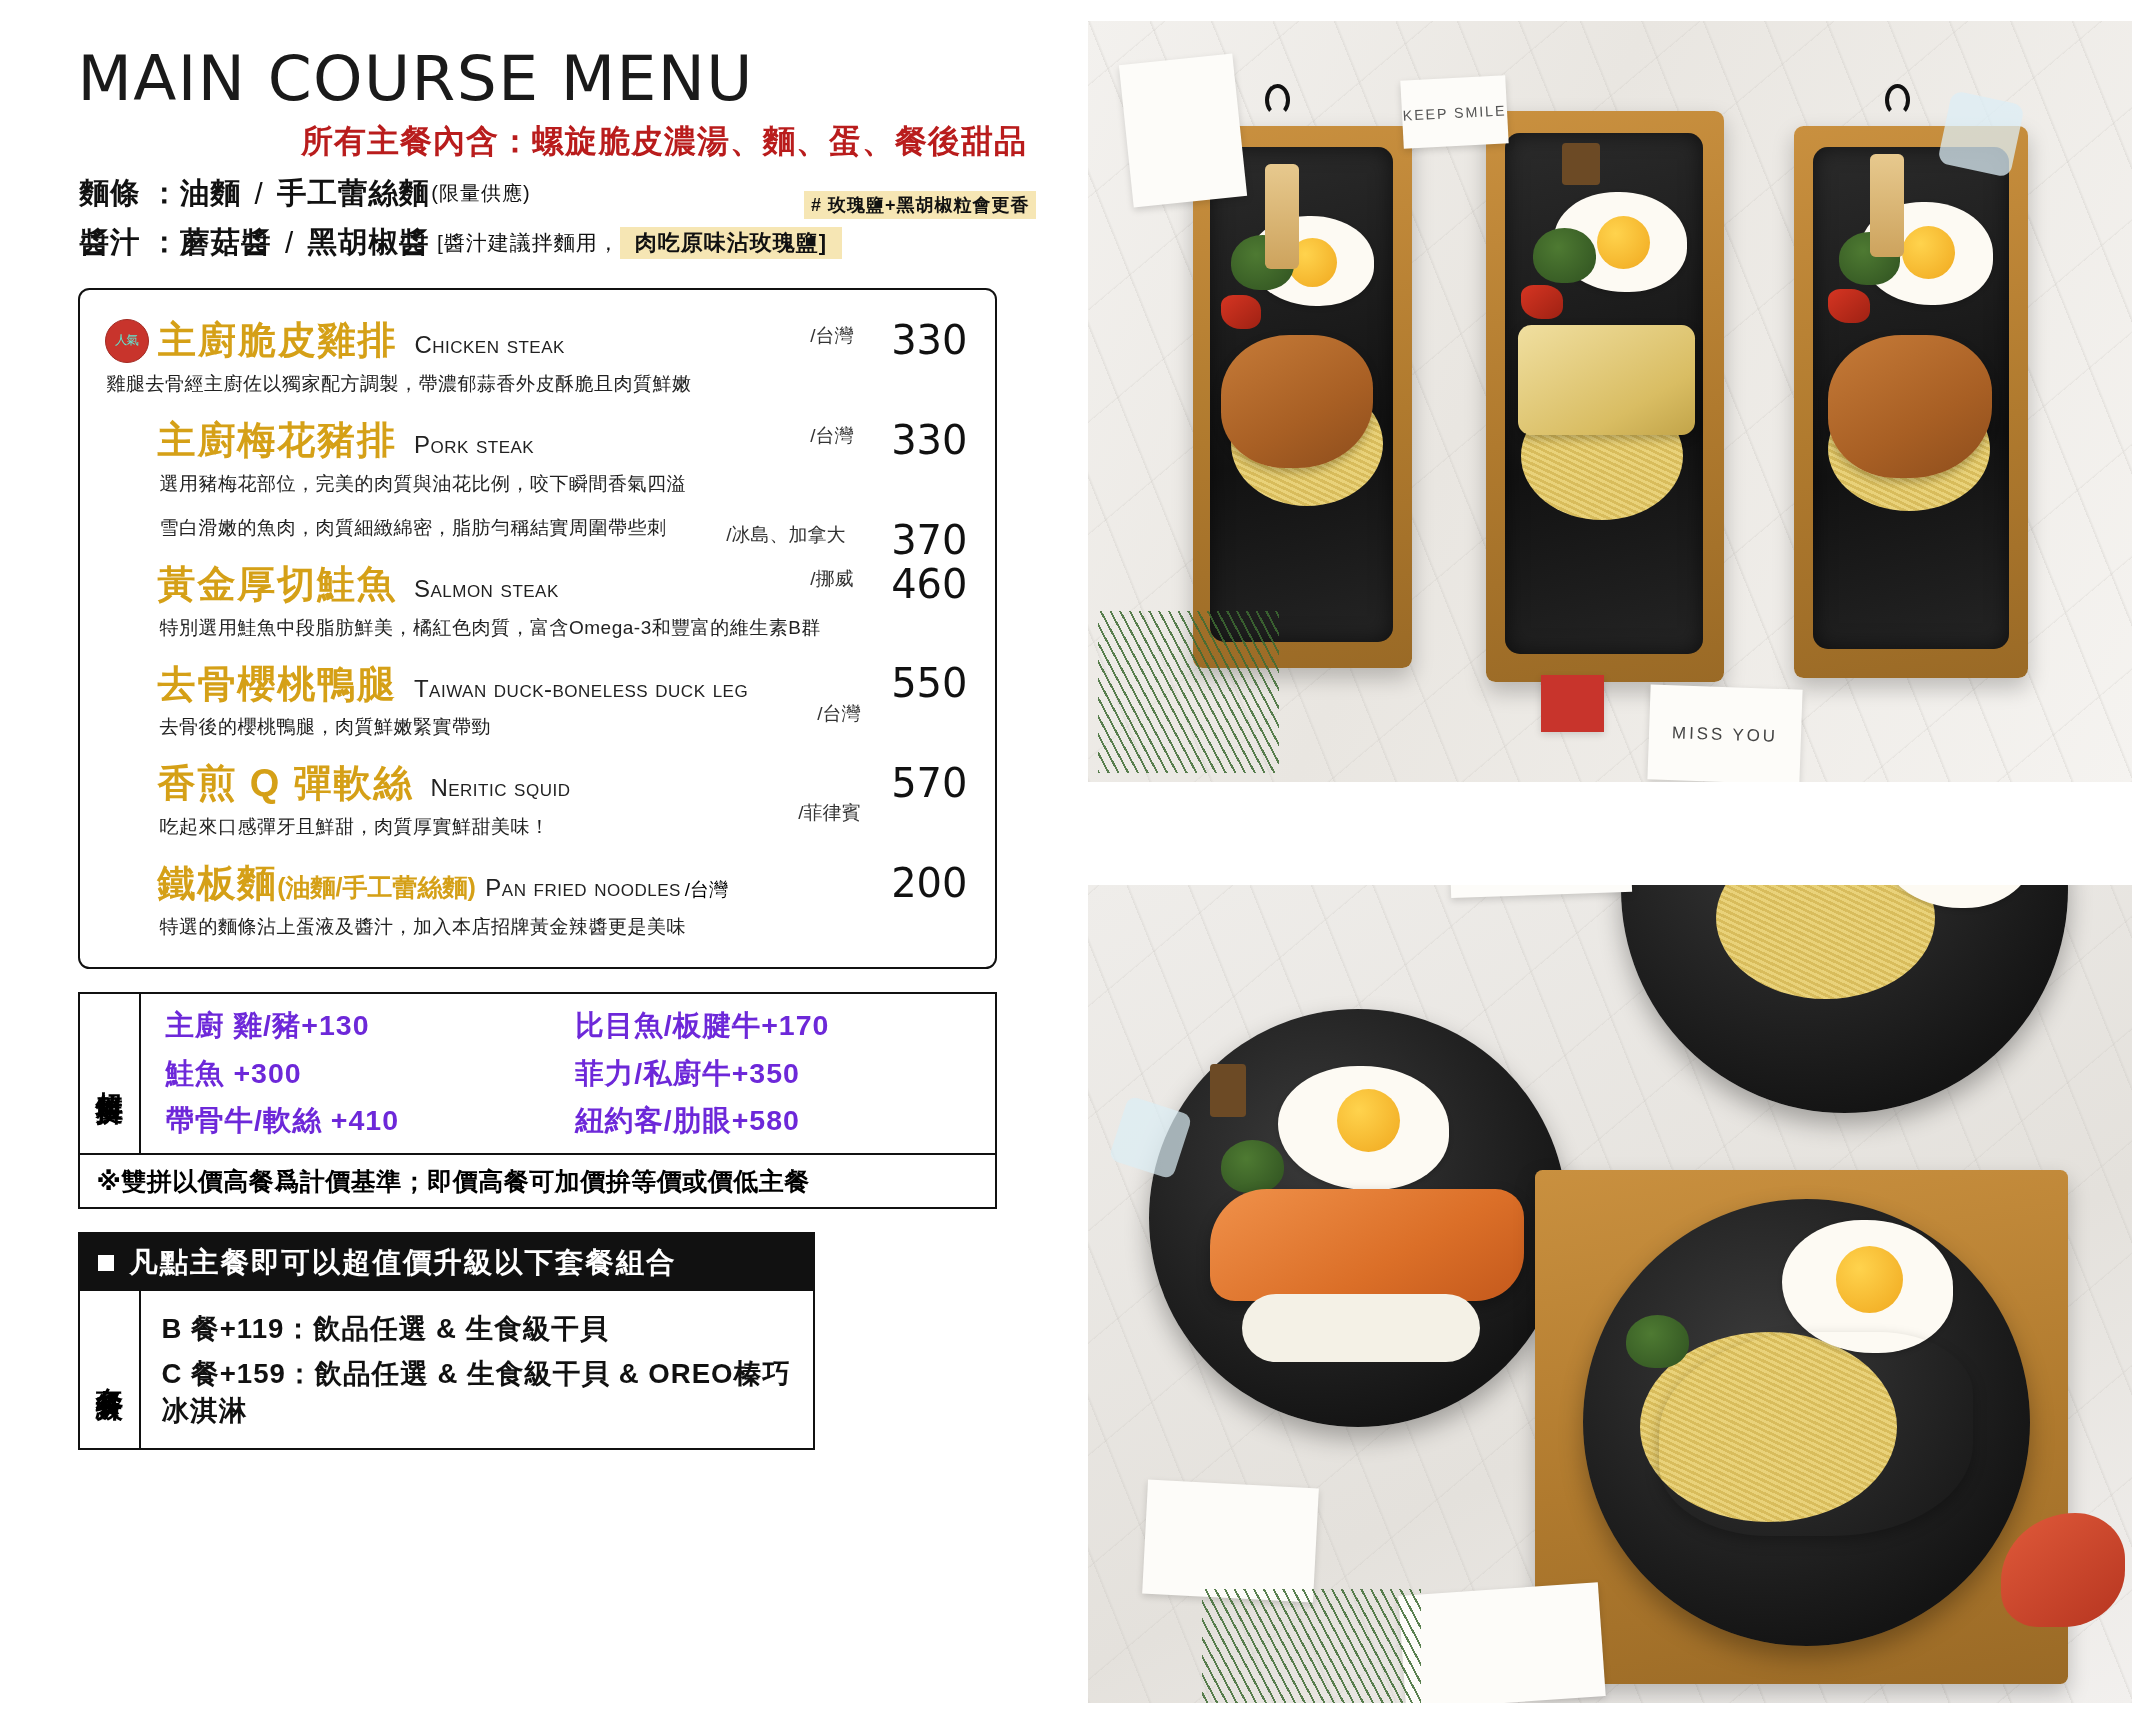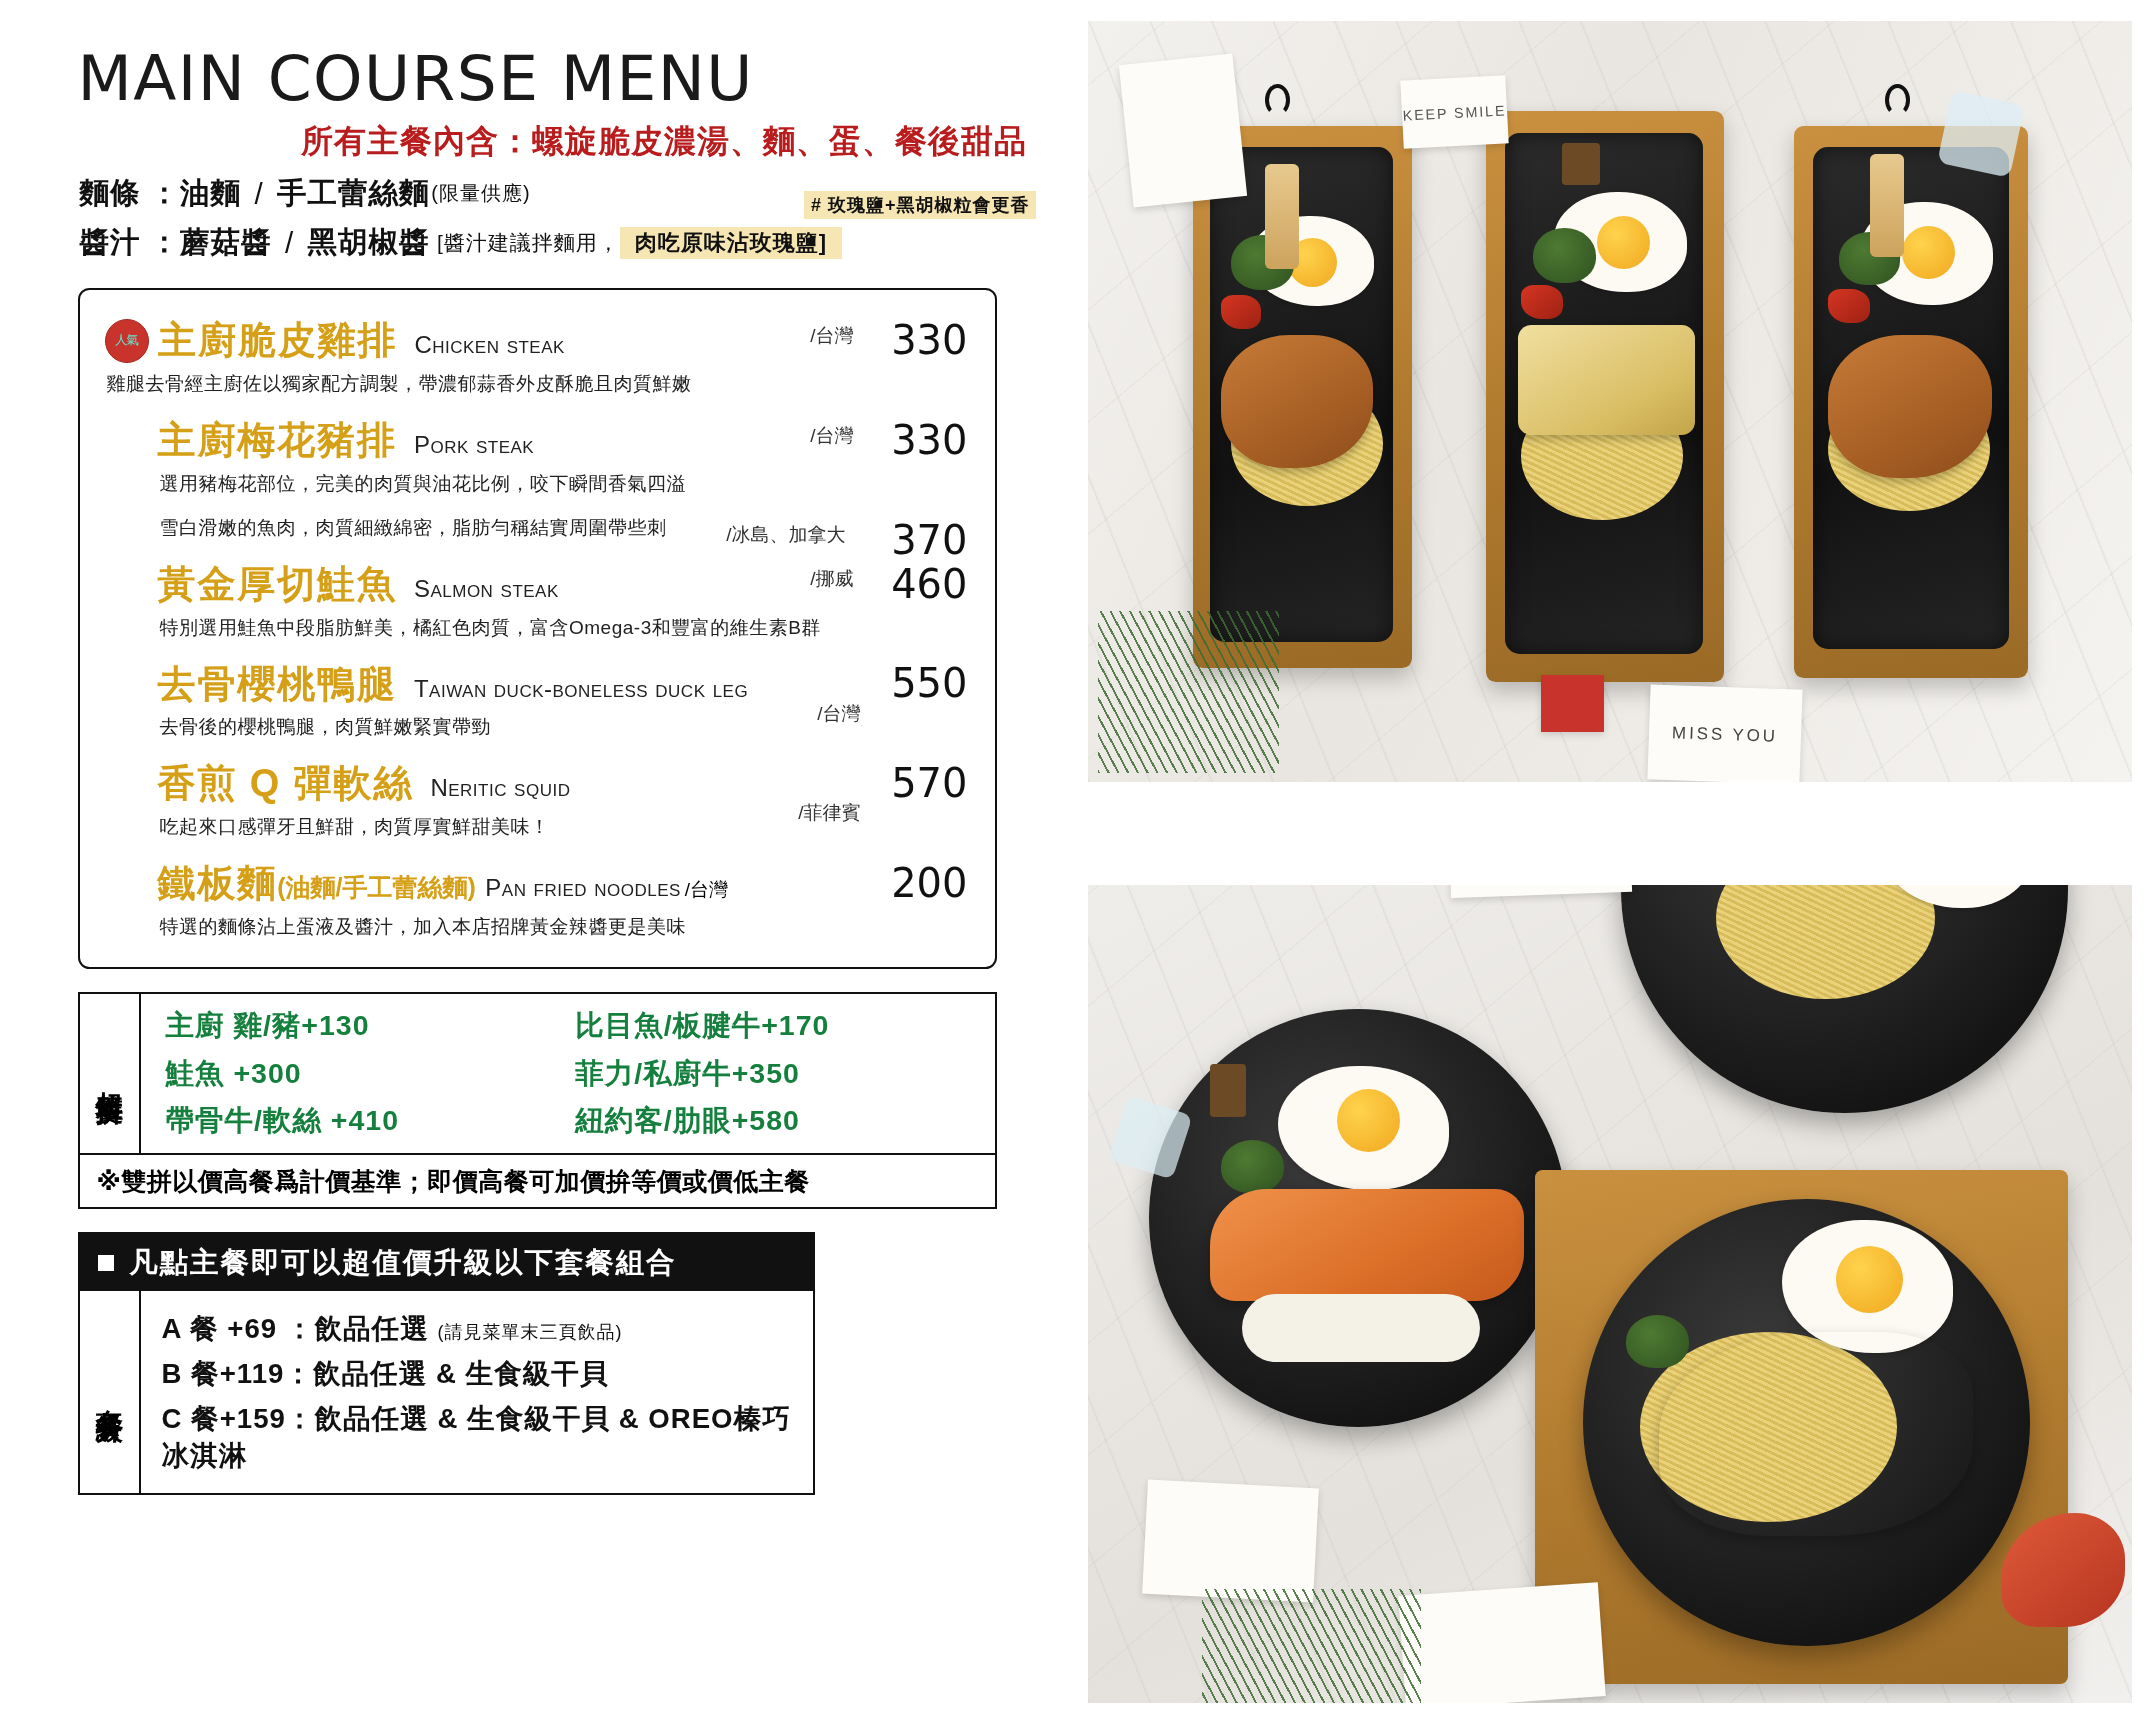--- a/index.html
+++ b/index.html
@@ -192,7 +192,7 @@
   .combo-cell {
     font-size: 28.5px;
     font-weight: 700;
-    color: #15803d;
+    color: #6d28d9;
     letter-spacing: 1px;
   }
   .combo-note {

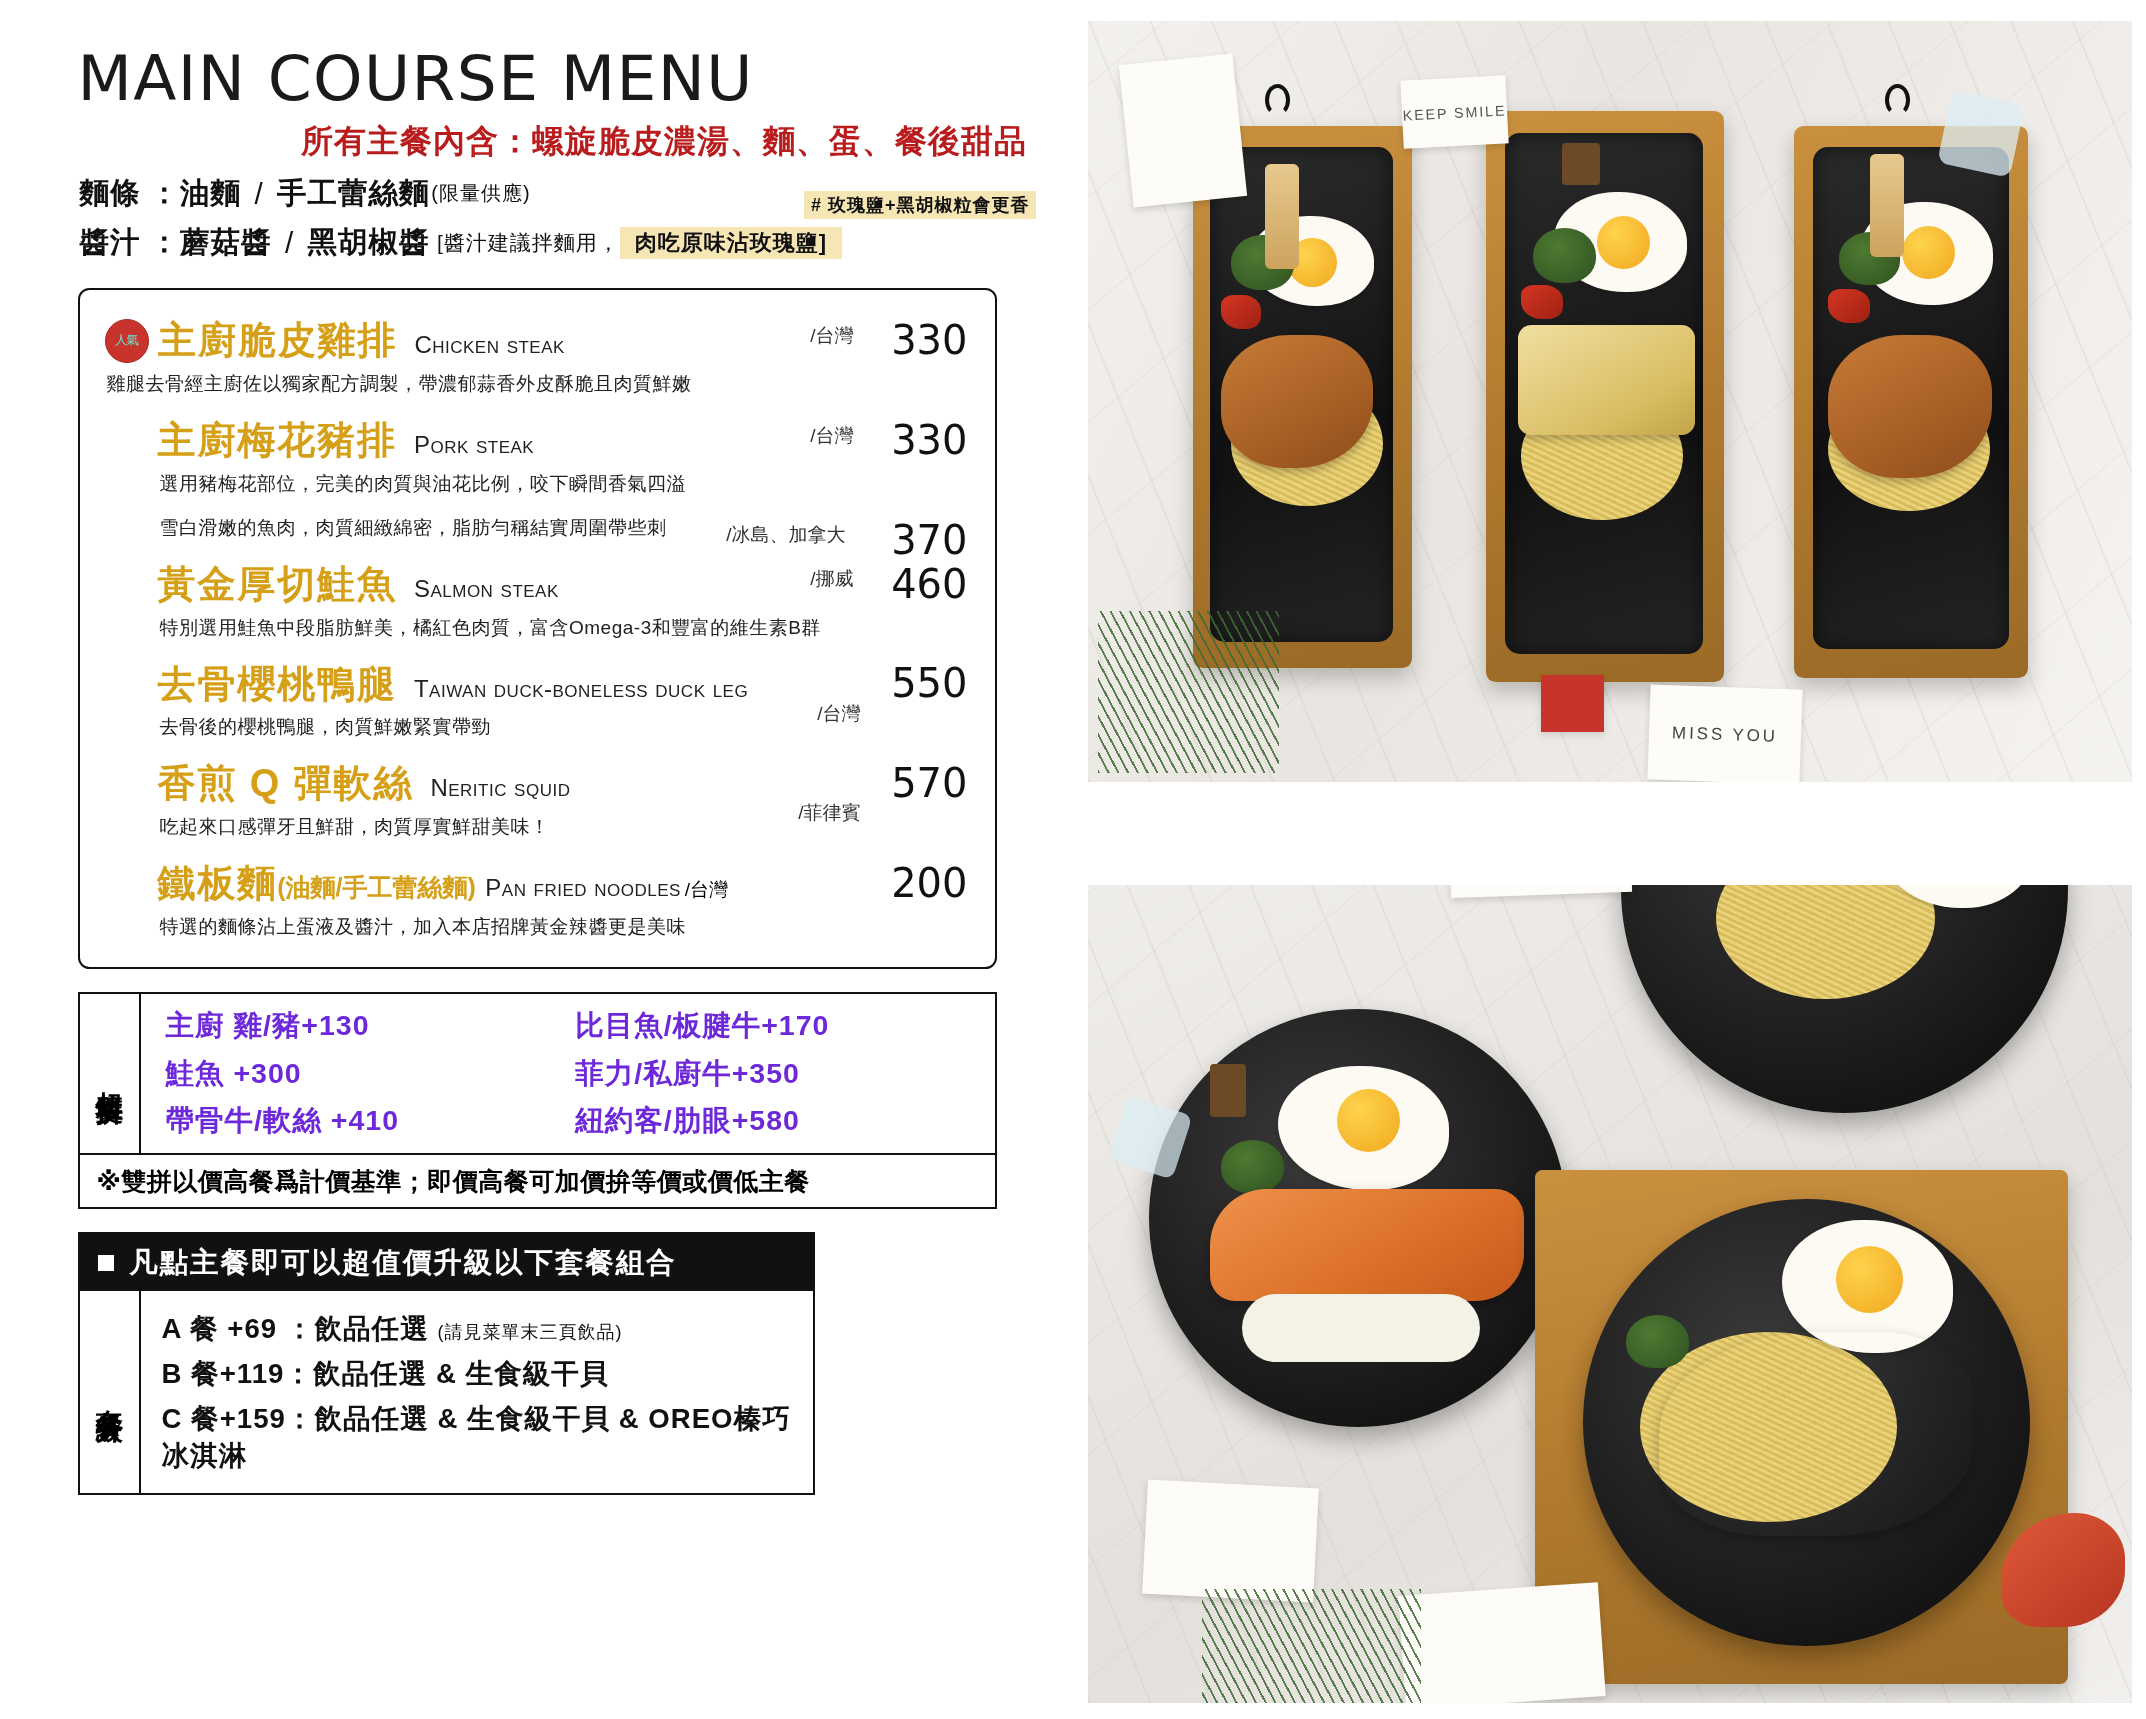--- a/index.html
+++ b/index.html
@@ -460,10 +460,6 @@
         </div>
         <div class="upg-lines">
           <div class="upg-line">
-            <span>A 餐 +69 ：飲品任選</span>
-            <span class="tiny">(請見菜單末三頁飲品)</span>
-          </div>
-          <div class="upg-line">
             <span>B 餐+119：飲品任選 &amp; 生食級干貝</span>
           </div>
           <div class="upg-line">

